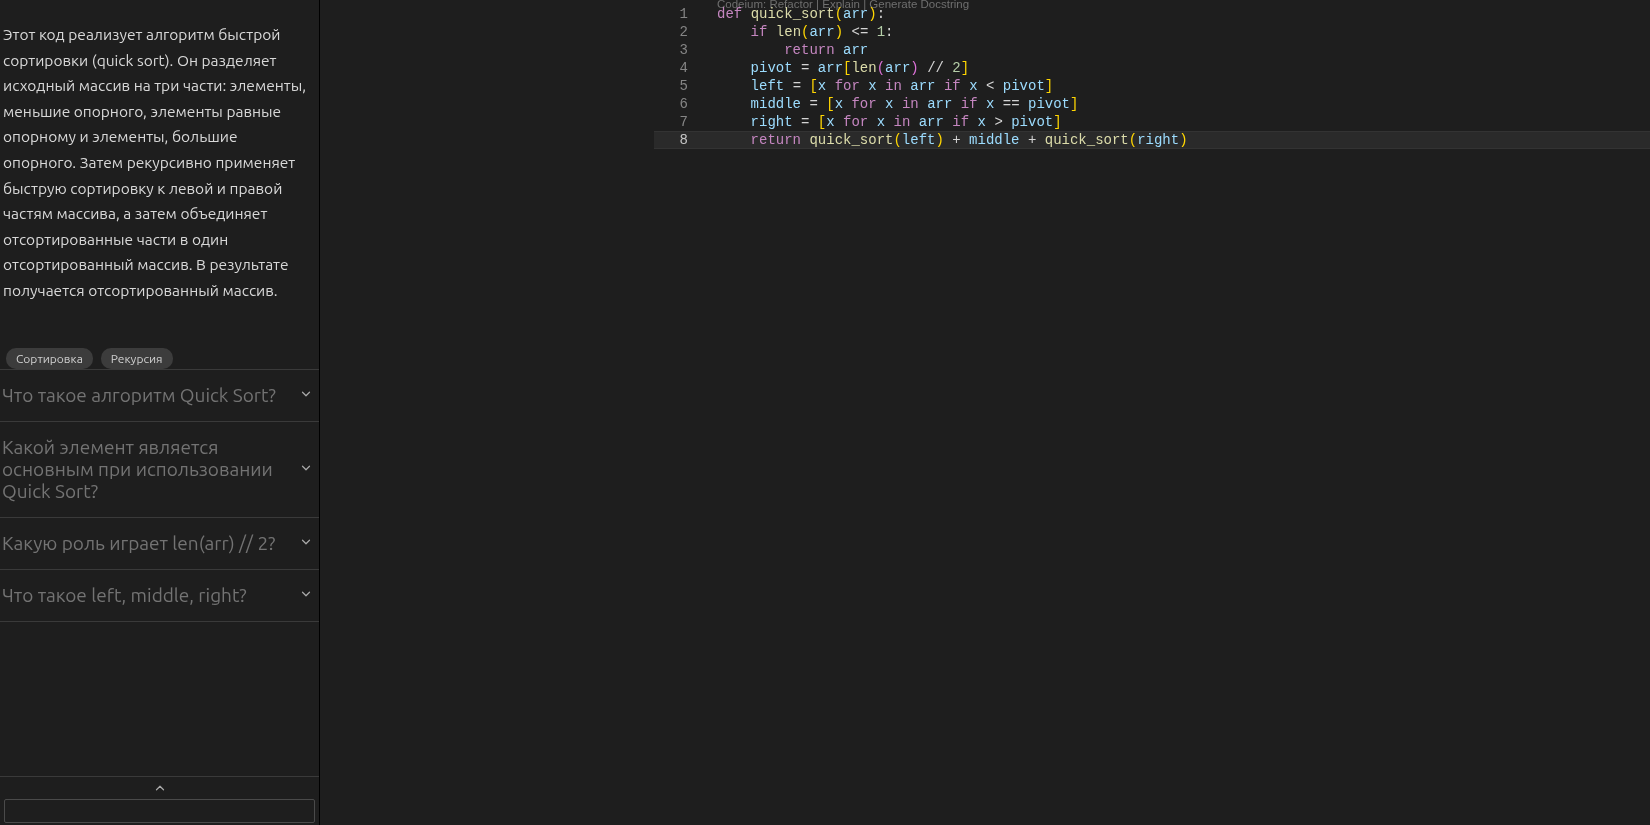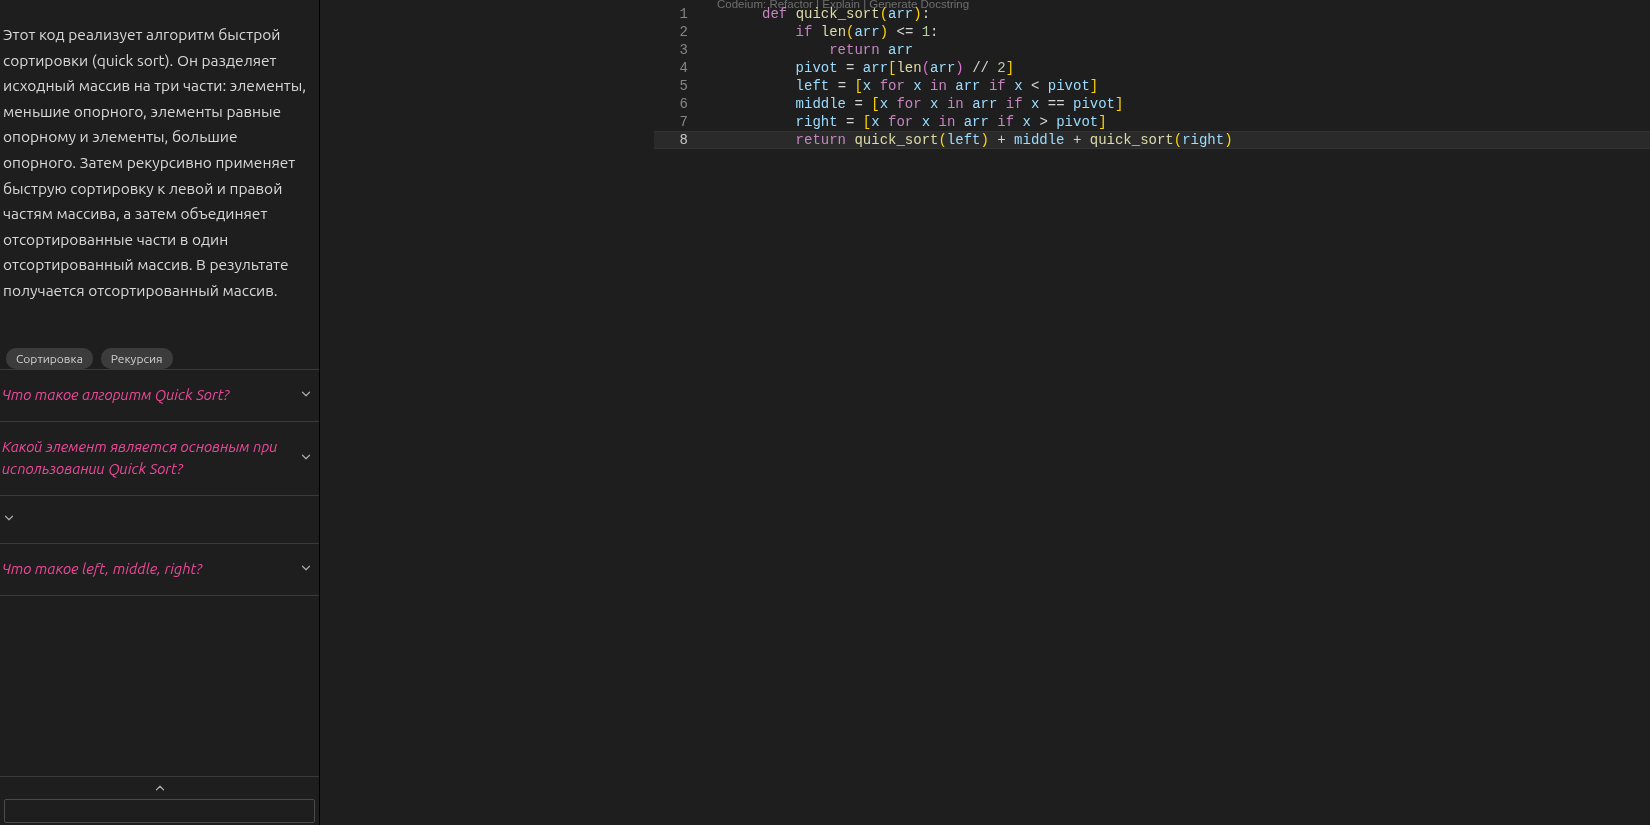--- a/index.html
+++ b/index.html
@@ -141,7 +141,7 @@
     line-height: 18px;
     white-space: pre;
   }
-  .code .line { height: 18px; position: relative; margin-left: 45px; }
+  .code .line { height: 18px; position: relative; }
   .hl-line {
     position: absolute;
     left: 334px;

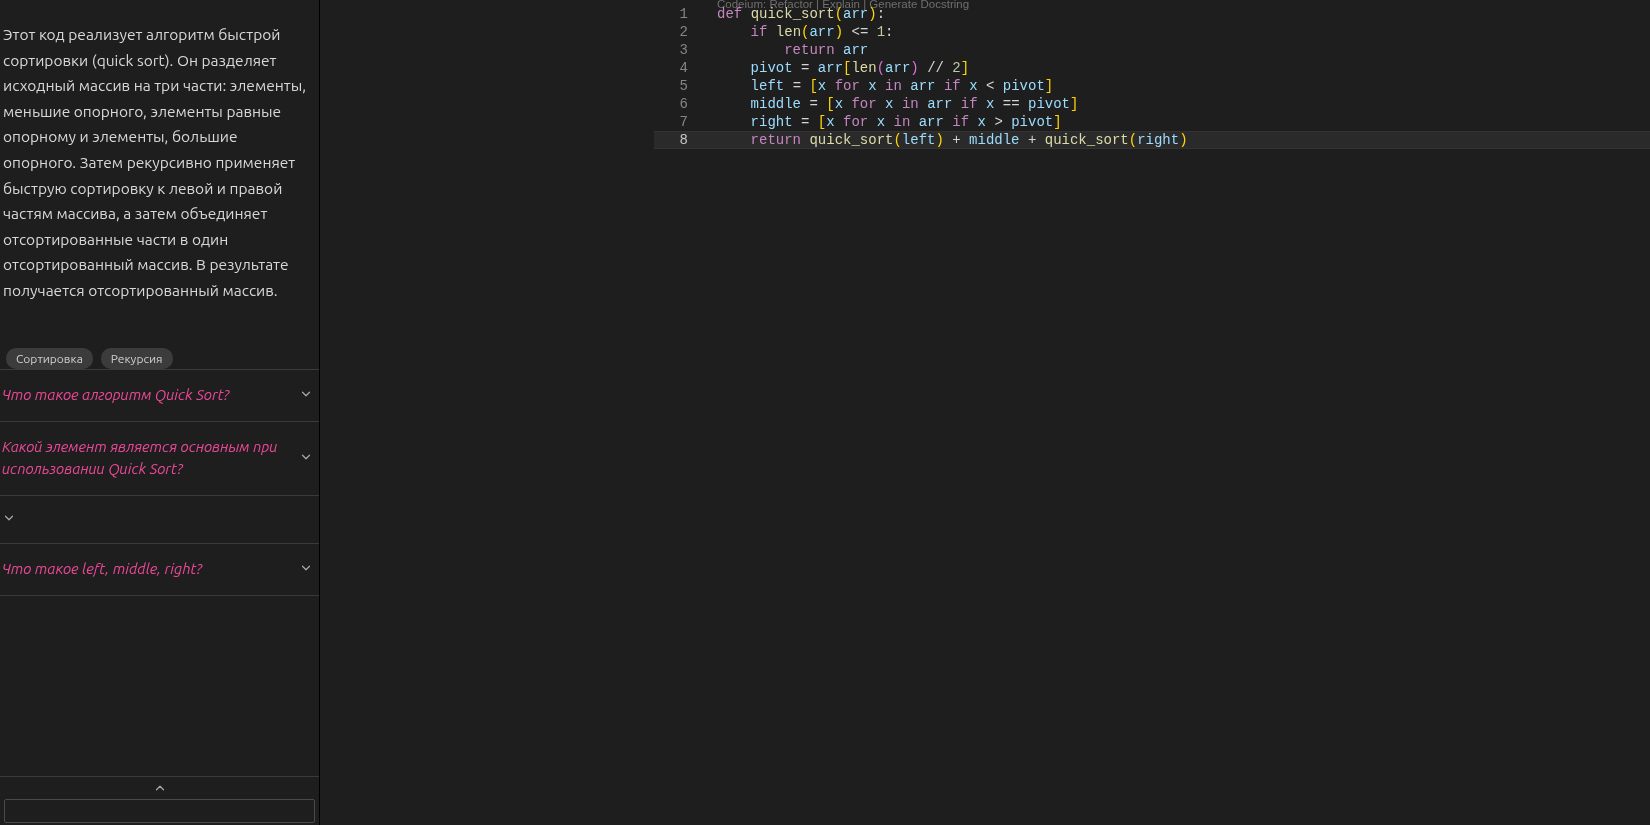--- a/index.html
+++ b/index.html
@@ -71,12 +71,11 @@
     cursor: pointer;
   }
   .followup-text {
-    font-size: 15px;
-    color: #ec4899;
+    font-size: 19px;
+    color: #737373;
     line-height: 22px;
     flex: 1;
     padding-right: 8px;
-    font-style: italic;
   }
   .chevron {
     color: #aaaaaa;

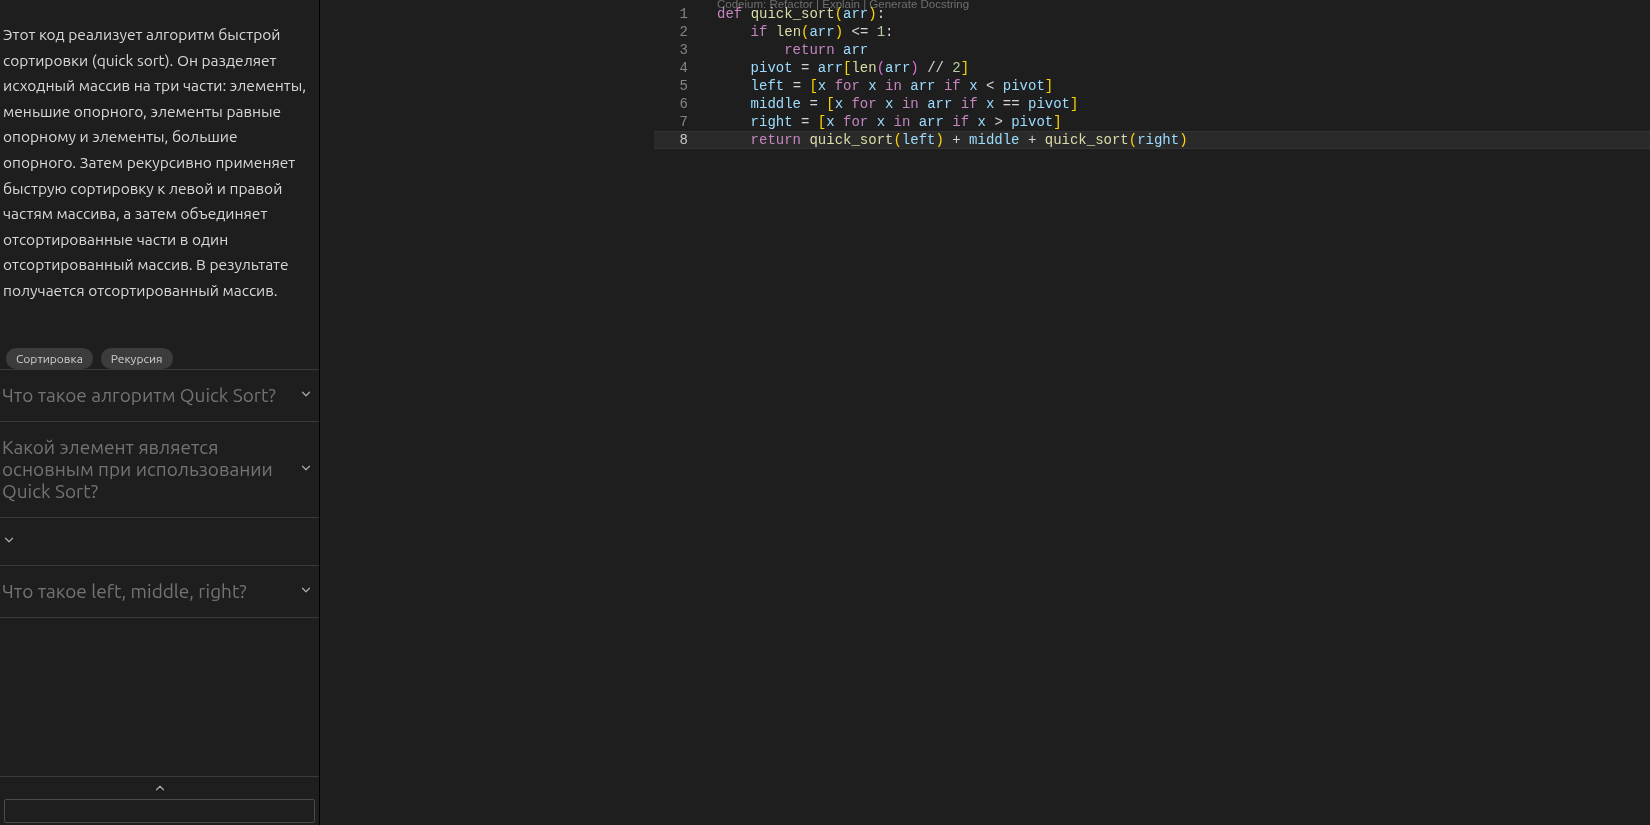--- a/index.html
+++ b/index.html
@@ -186,6 +186,7 @@
         </span>
       </div>
       <div class="followup-item">
+        <span class="followup-text">Какую роль играет len(arr) // 2?</span>
         <span class="chevron">
           <svg width="14" height="14" viewBox="0 0 16 16">
               <path d="M4 6l4 4 4-4" stroke="#aaaaaa" stroke-width="1.4" fill="none" stroke-linecap="round" stroke-linejoin="round"></path>

